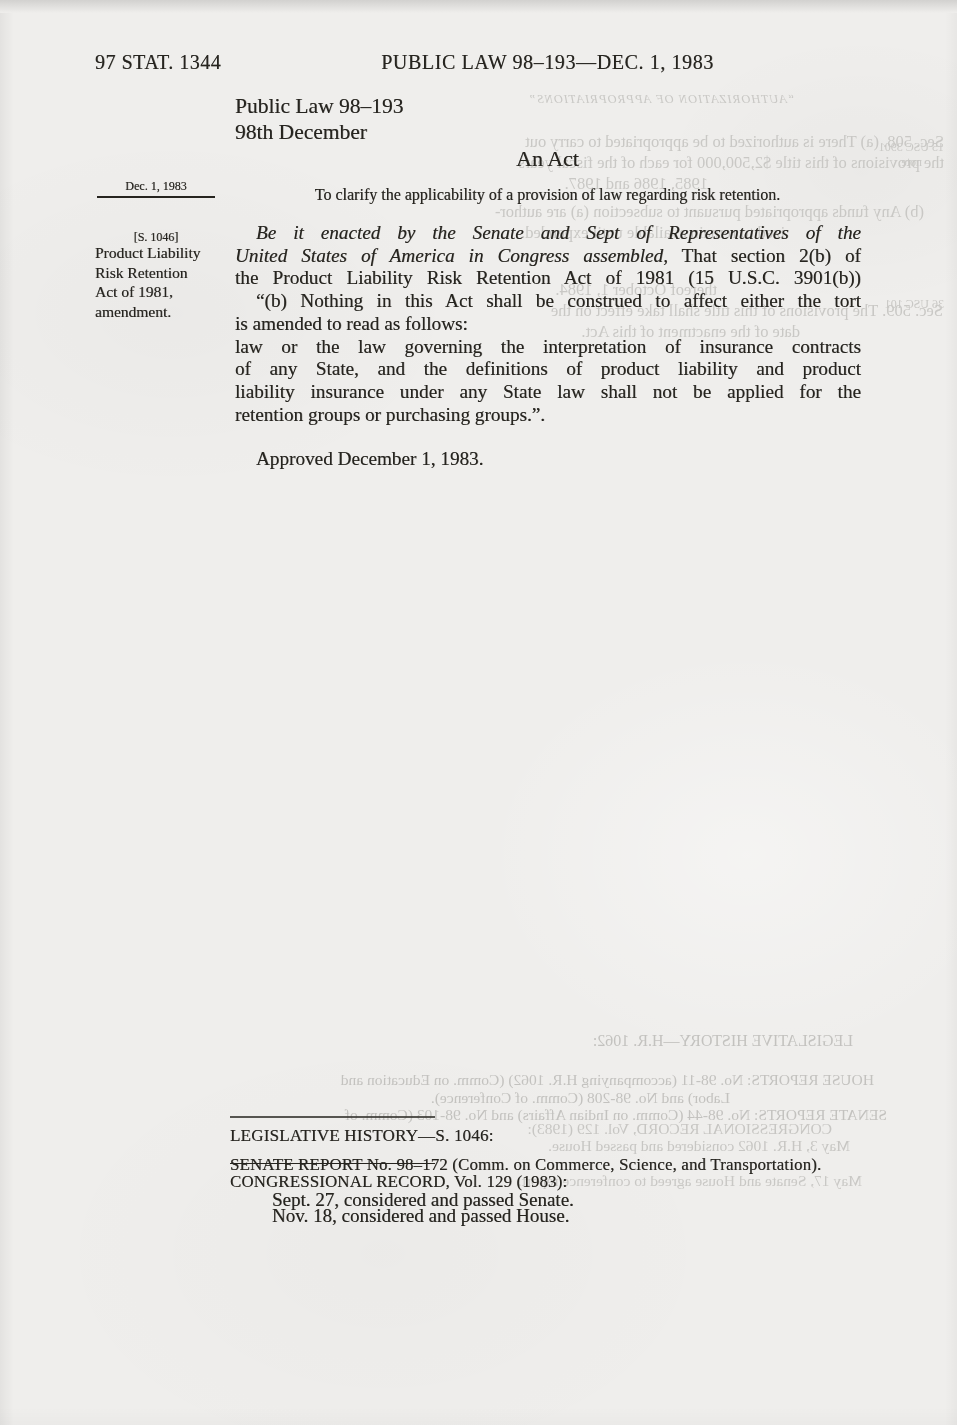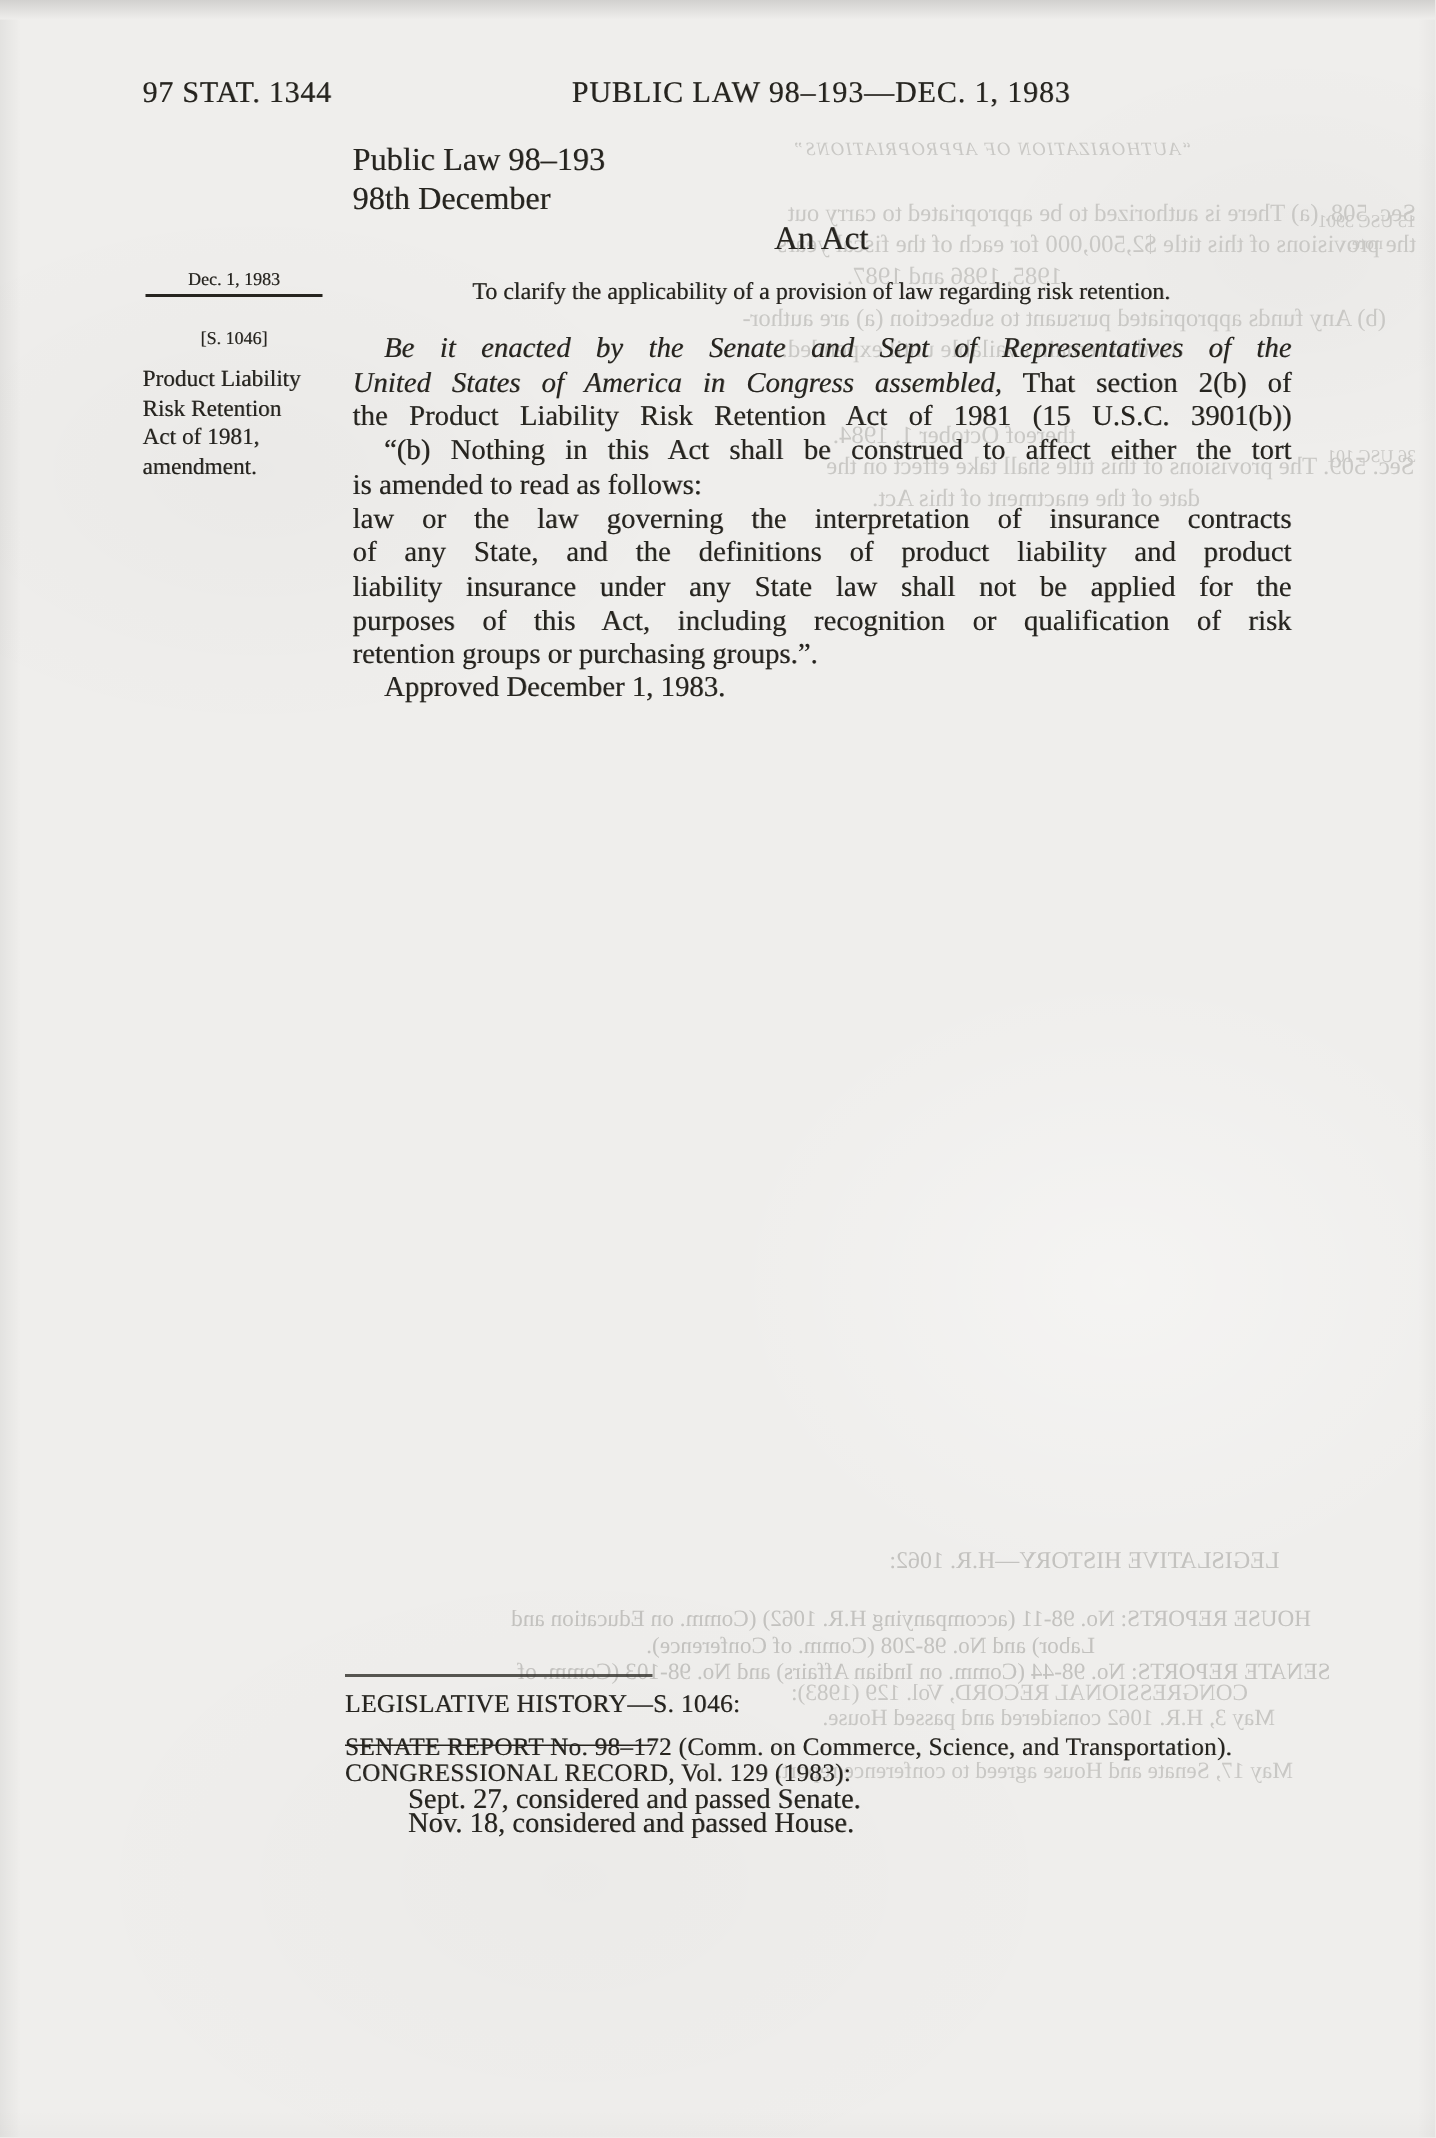--- a/index.html
+++ b/index.html
@@ -36,7 +36,7 @@
 
   .margin-date-block{left:97px;top:179px;width:118px;font-size:12px;text-align:center;}
   .margin-date{border-bottom:2px solid #26241f;padding-bottom:2px;}
-  .margin-bill{padding-top:20px;}
+  .margin-bill{padding-top:20px;margin-top:12px;}
   .margin-note{left:95px;top:243px;width:140px;font-size:15.5px;line-height:19.5px;}
 
   .bodyblock{left:235px;top:222px;width:626px;font-size:19.2px;line-height:22.7px;}

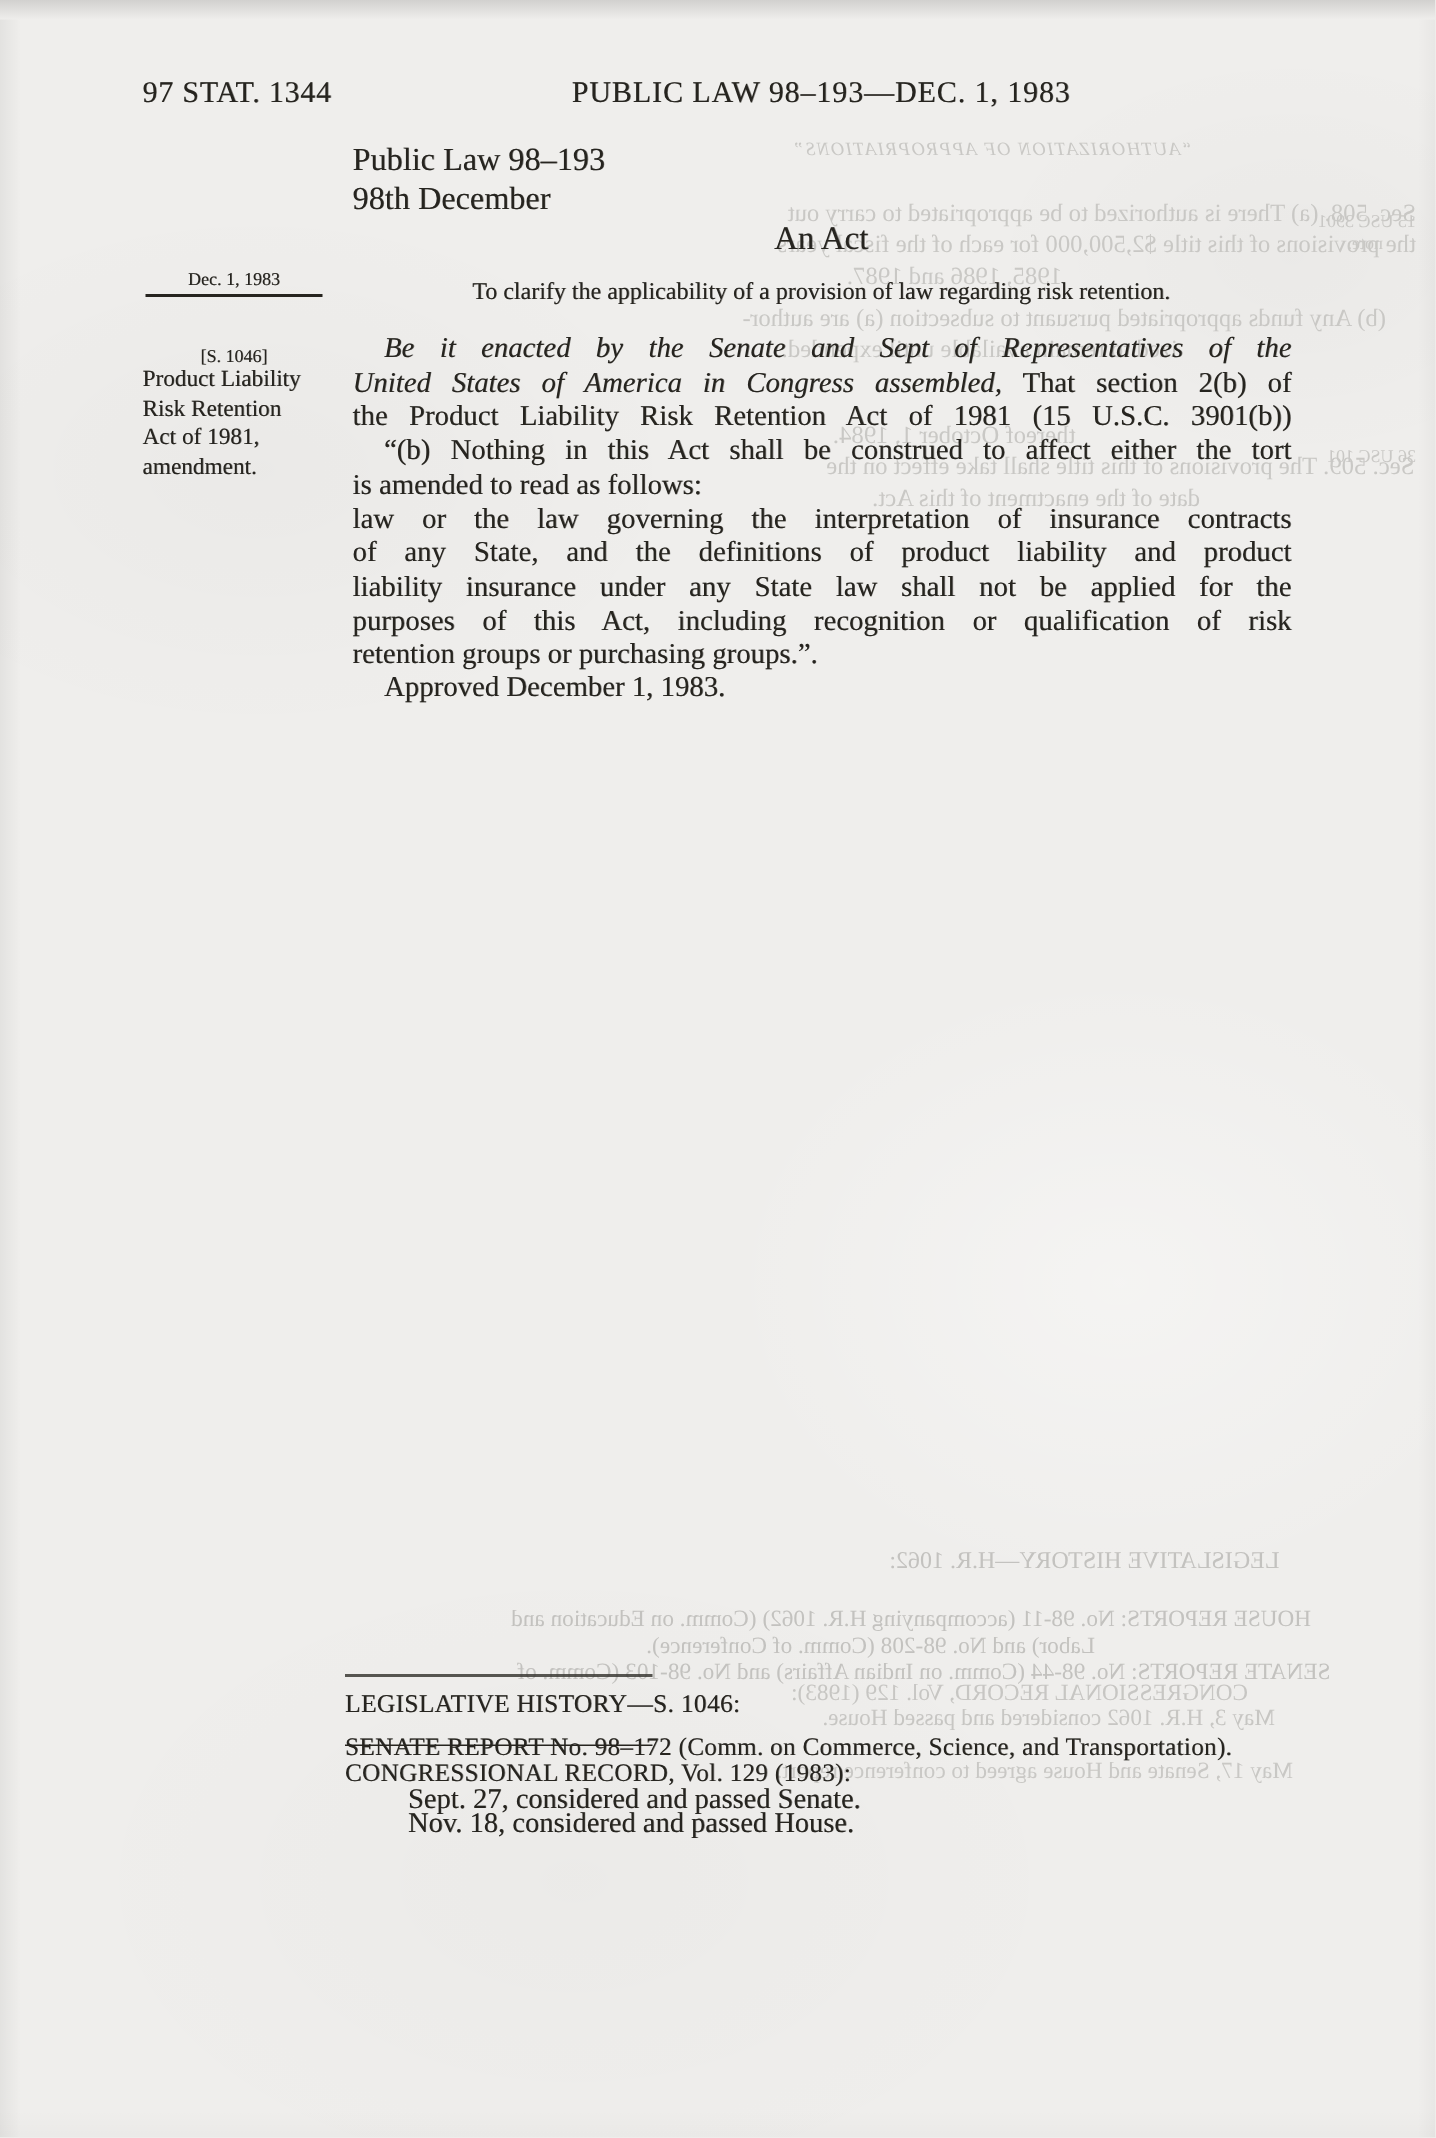--- a/index.html
+++ b/index.html
@@ -131,7 +131,6 @@
     <div class="bl">law or the law governing the interpretation of insurance contracts</div>
     <div class="bl">of any State, and the definitions of product liability and product</div>
     <div class="bl">liability insurance under any State law shall not be applied for the</div>
-    <div class="bl">purposes of this Act, including recognition or qualification of risk</div>
     <div class="bl left">retention groups or purchasing groups.”.</div>
   </div>
 

